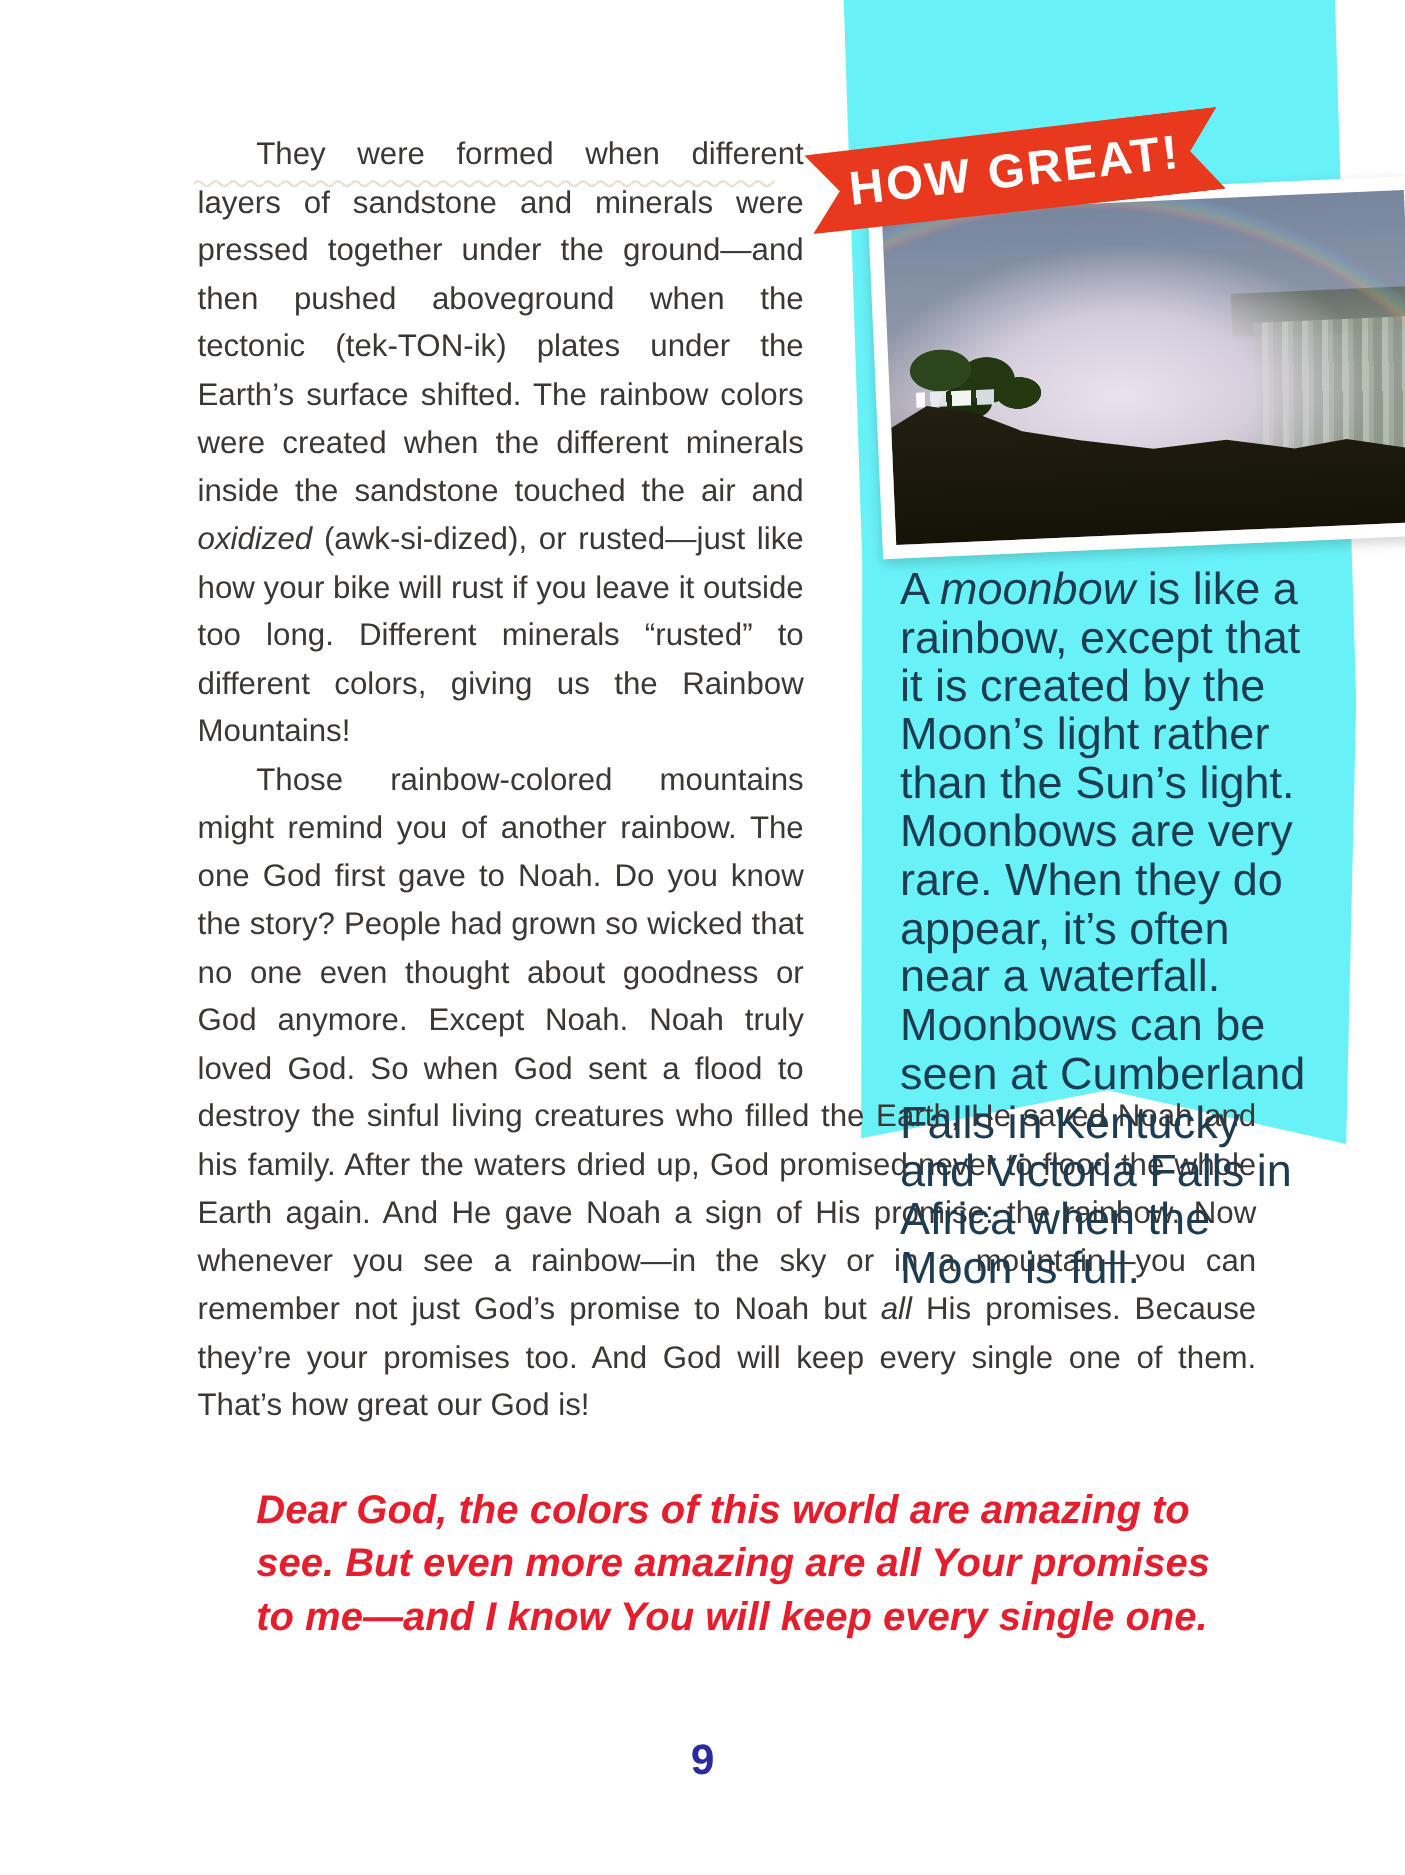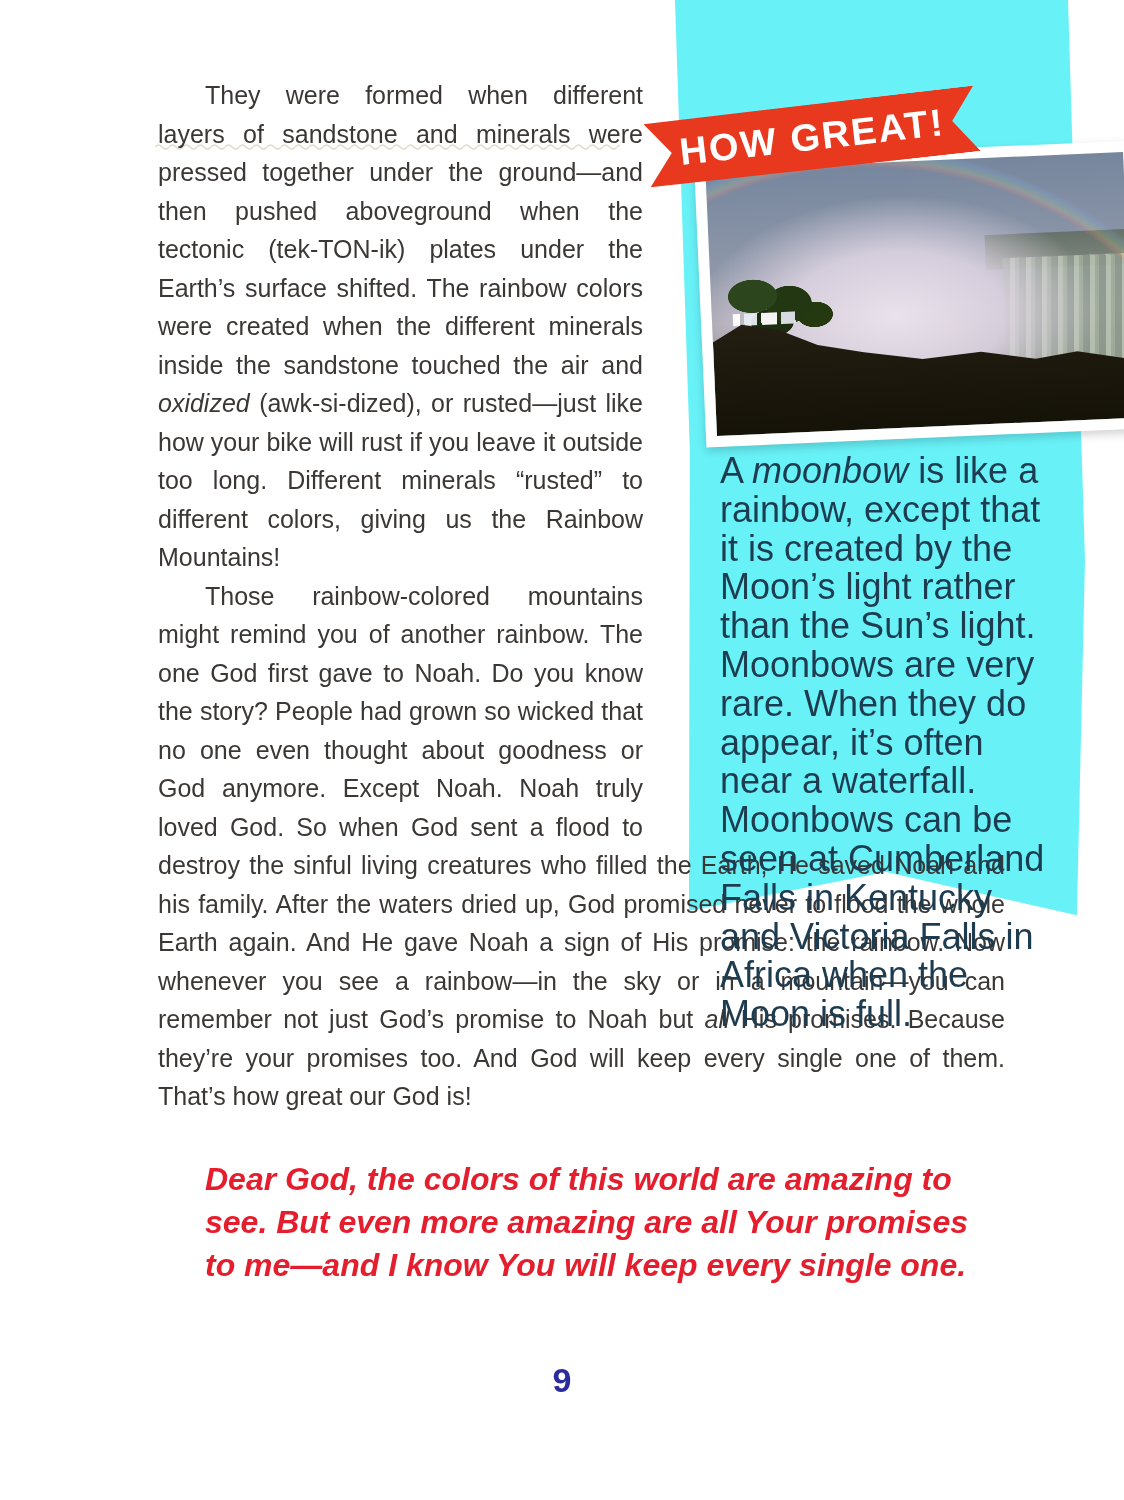--- a/index.html
+++ b/index.html
@@ -73,7 +73,7 @@
   }
 
   
-  .content { position:relative; z-index:2; margin:0 119px 0 158px; padding-top:76px; }
+  .content { position:relative; z-index:2; margin:0 119px 0 158px; padding-top:104px; }
   .float-spacer { float:right; width:362px; height:754px; }
   .para {
     margin:0; color:var(--body-text,#3b3735); font-size:25px; line-height:38.5px;

